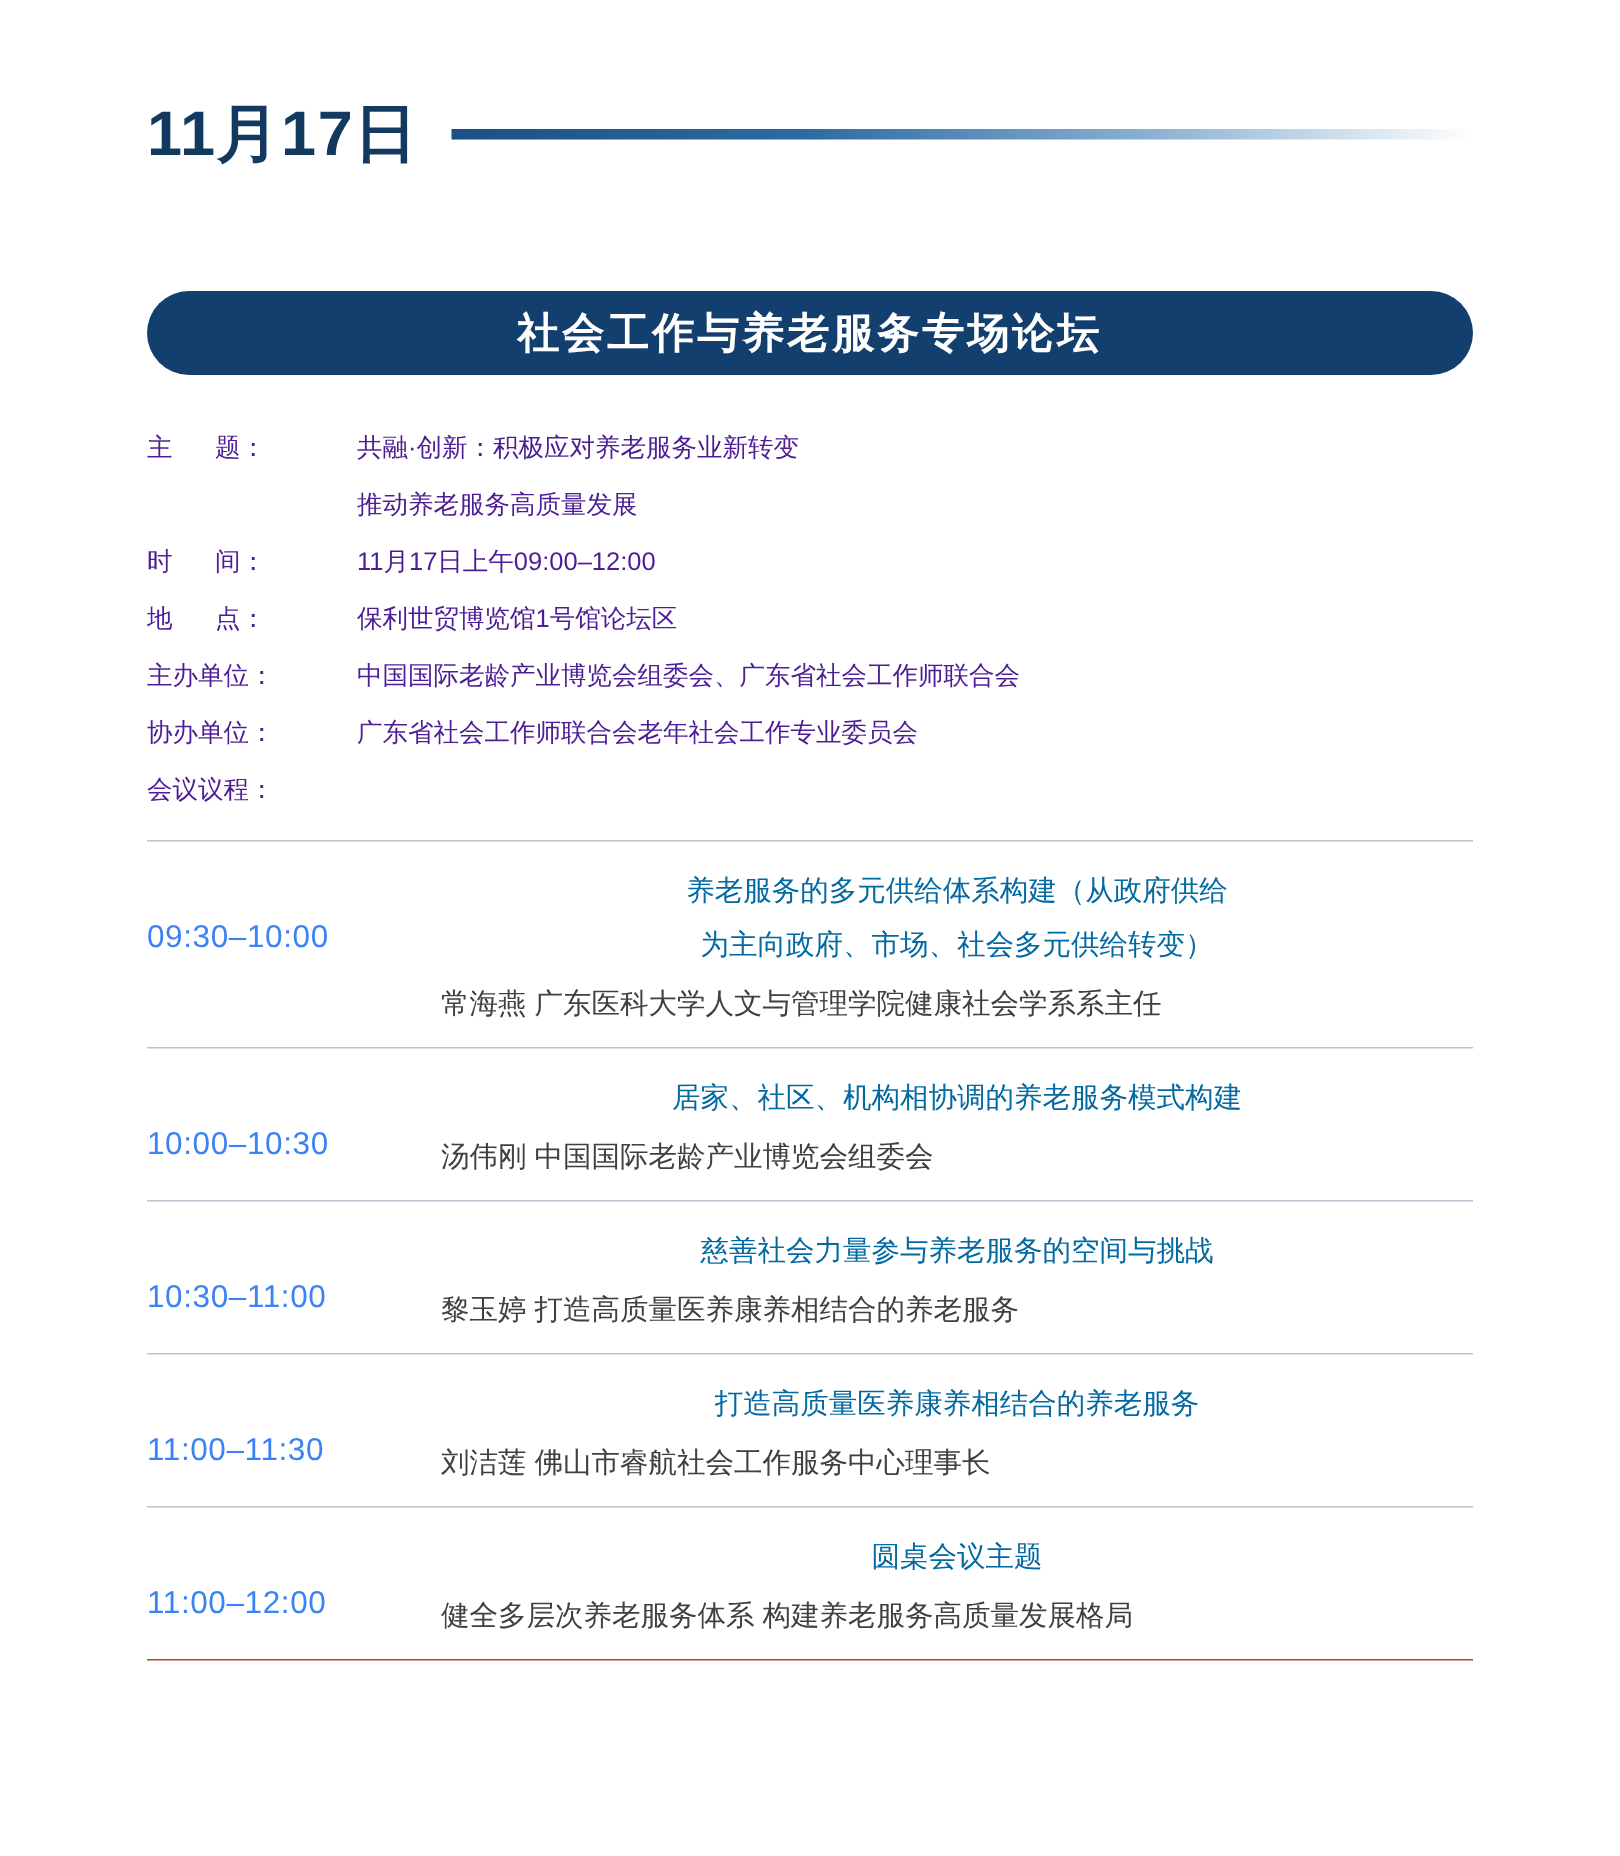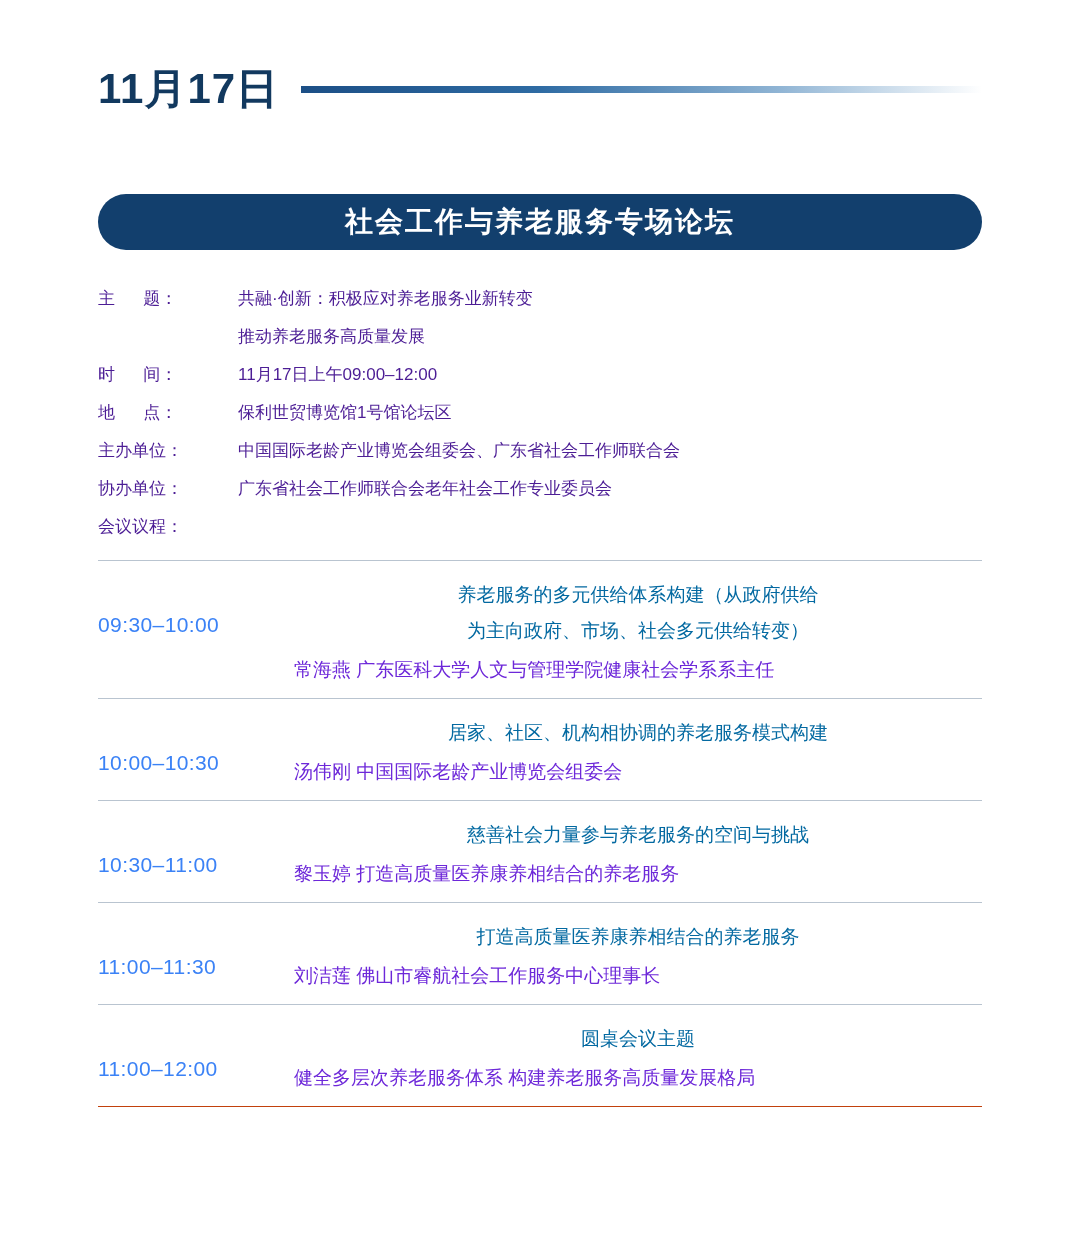--- a/index.html
+++ b/index.html
@@ -119,7 +119,7 @@
     margin-top: 7px;
     font-size: 19px;
     line-height: 28px;
-    color: #6d28d9;
+    color: #404040;
   }
 </style>
 </head>

